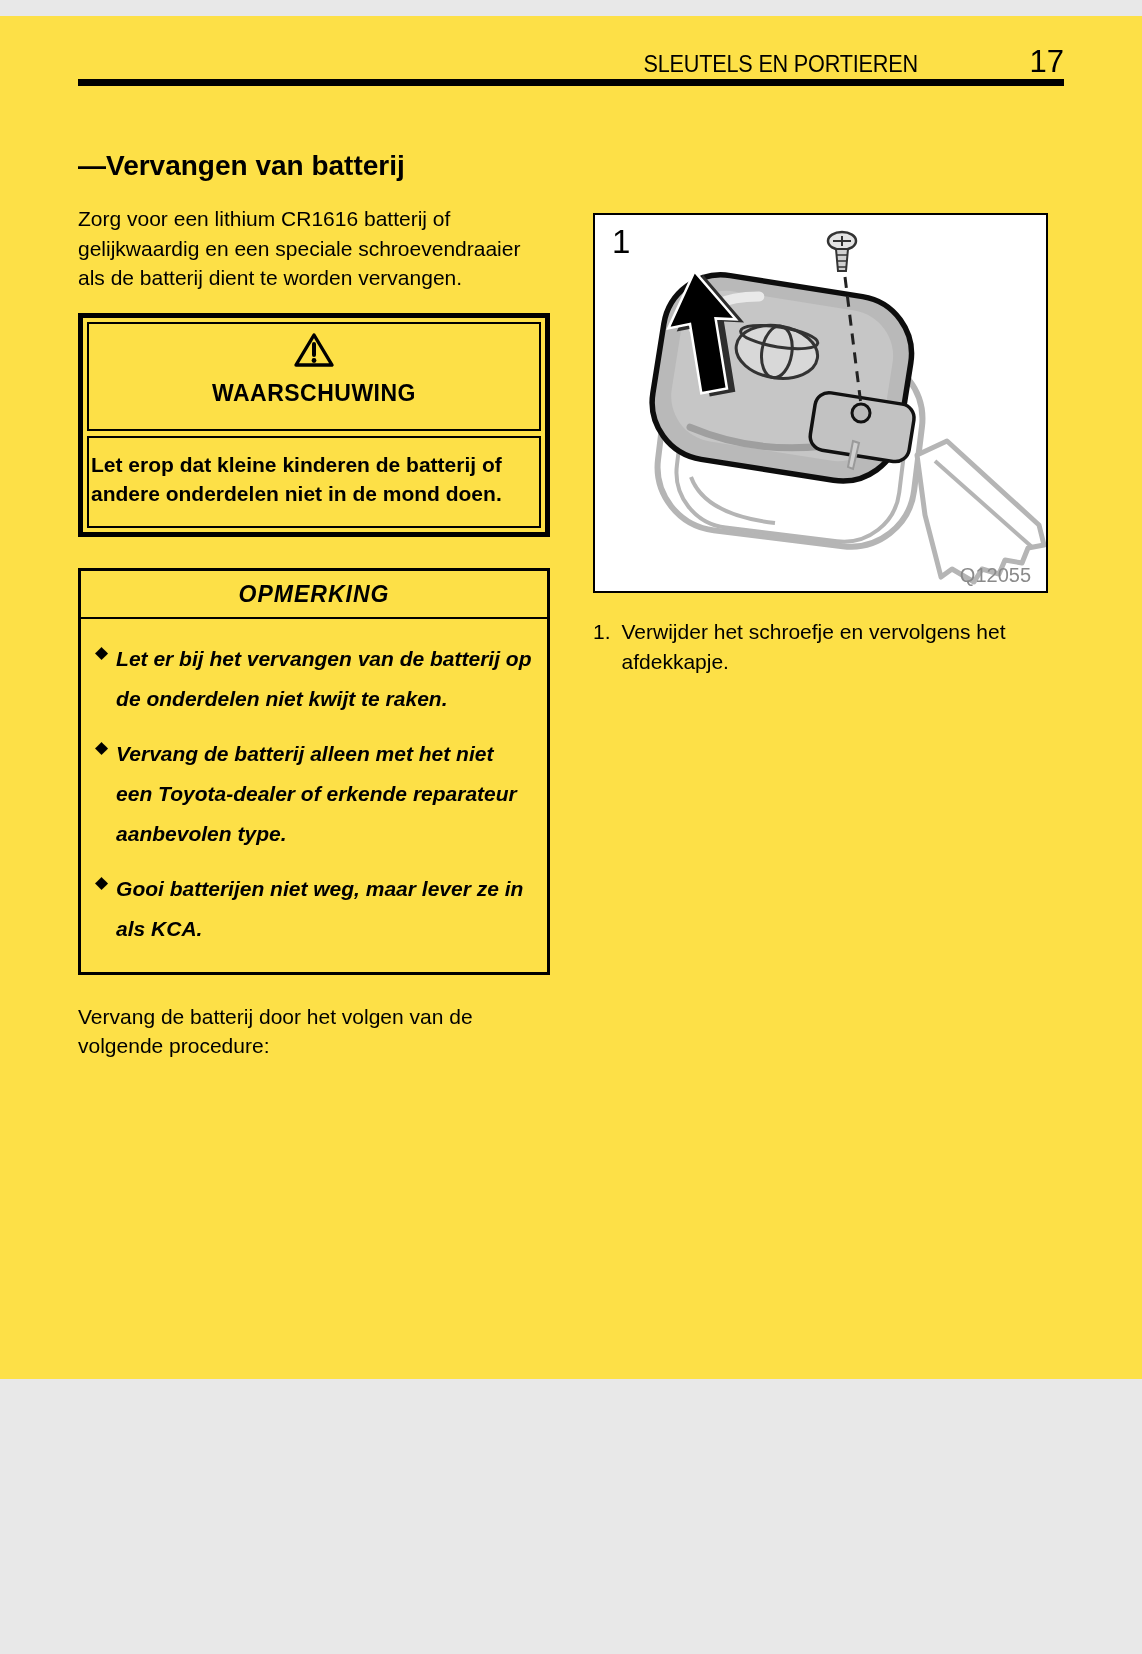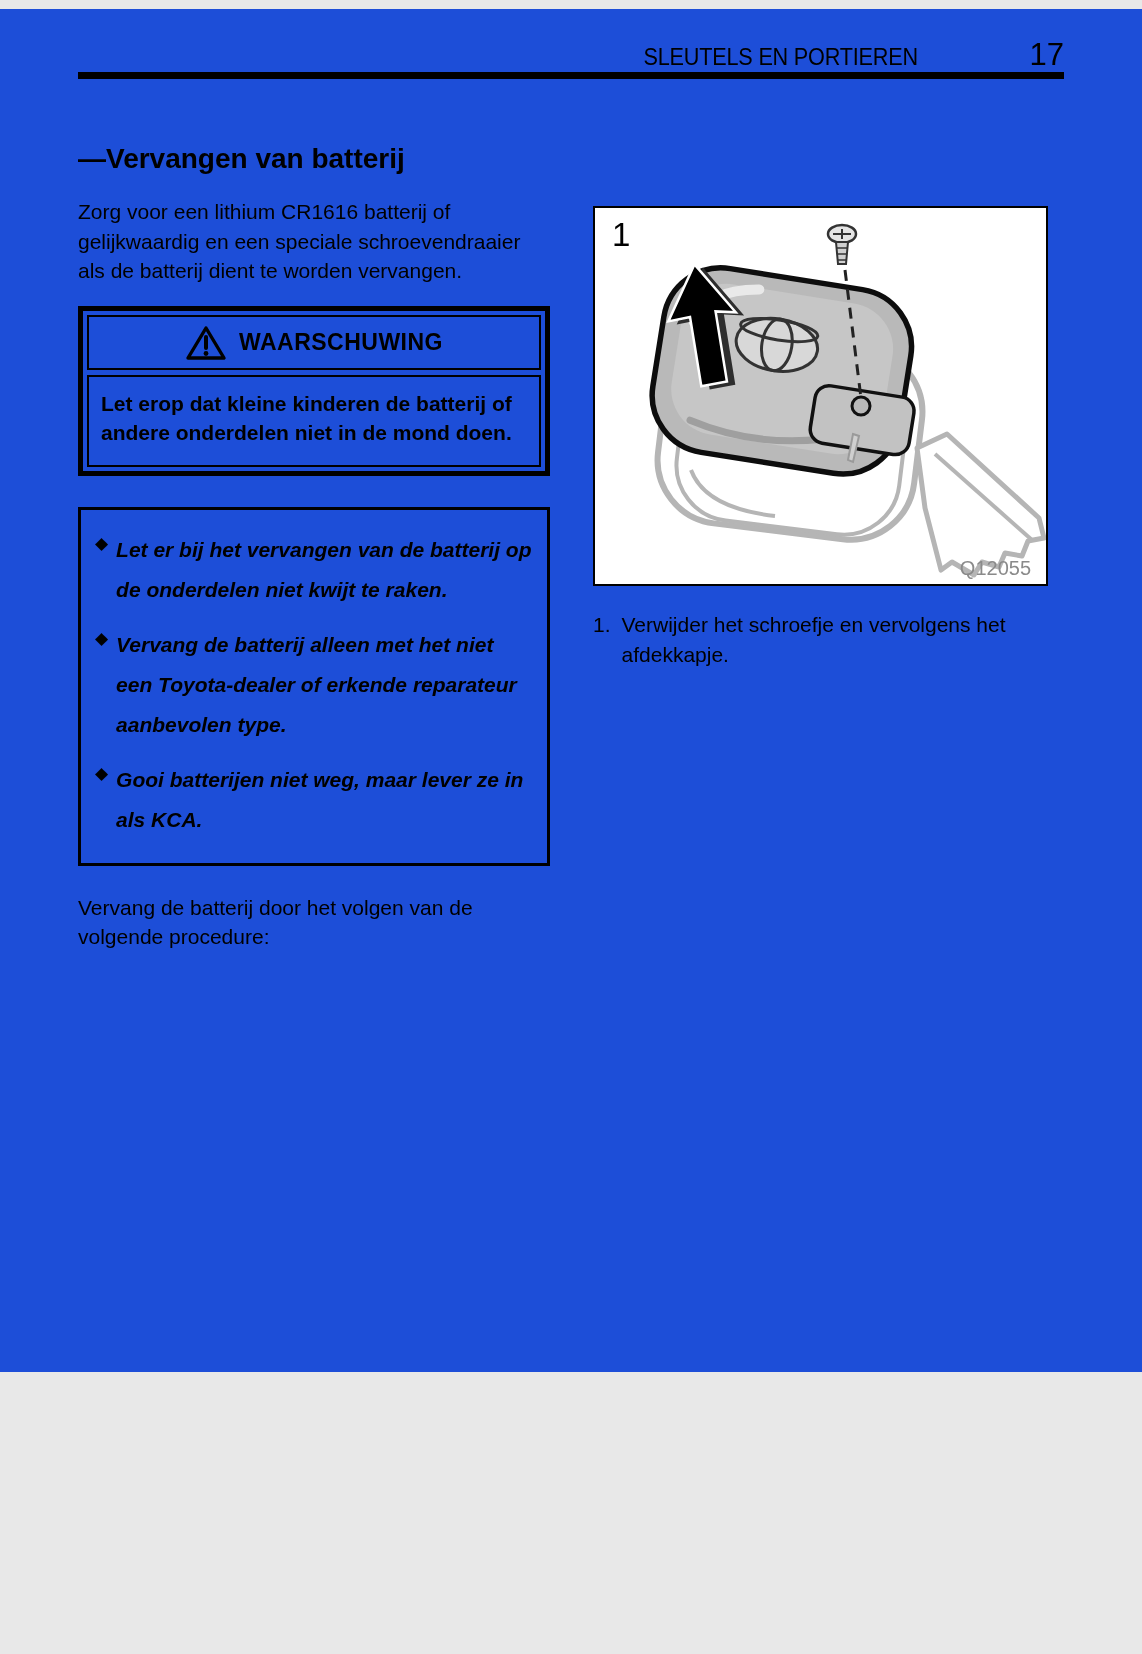--- a/index.html
+++ b/index.html
@@ -5,8 +5,8 @@
   * { margin:0; padding:0; box-sizing:border-box; }
   html,body { background:#e8e8e8; }
   .page {
-    position:relative; width:1142px; height:1363px; margin:9px auto;
-    background:#1d4ed8; color:#000;
+    position:relative; width:1142px; height:1363px; margin:16px auto;
+    background:#fde047; color:#000;
     font-family:"Liberation Sans", sans-serif;
     overflow:hidden;
   }

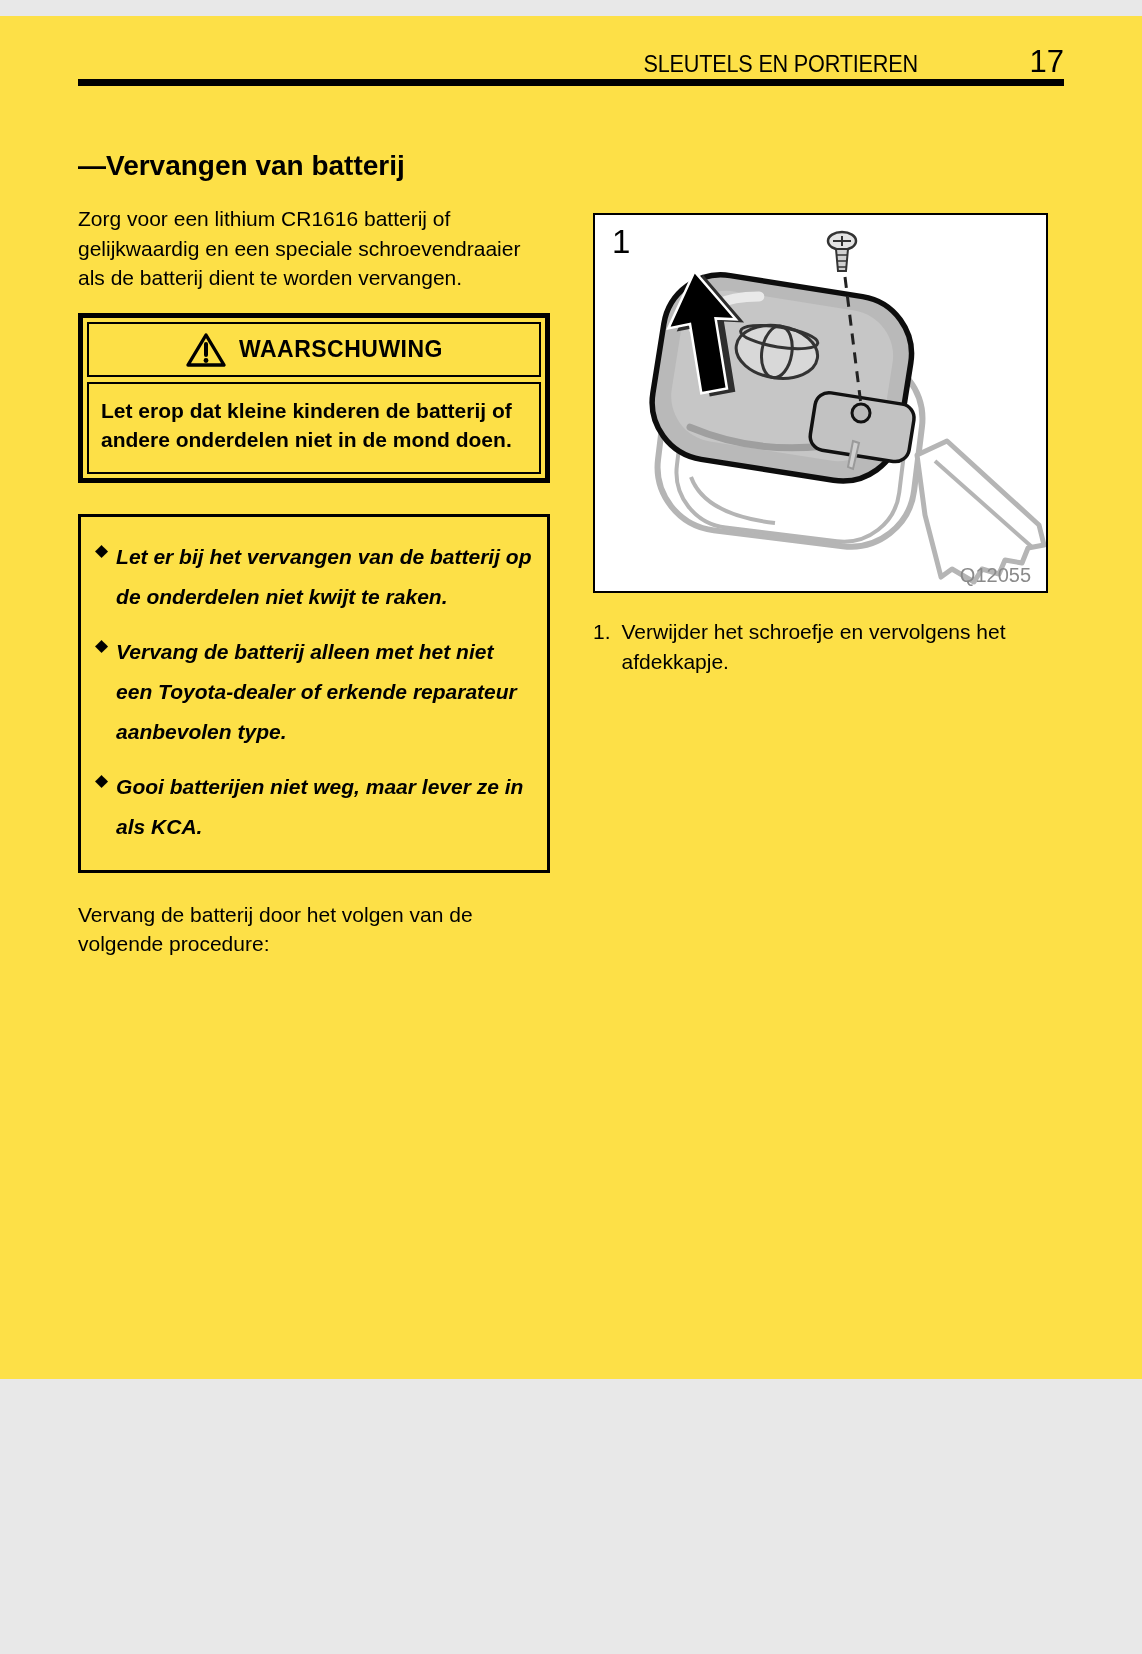--- a/index.html
+++ b/index.html
@@ -31,7 +31,7 @@
   .warning-box { border:5px solid #000; padding:4px; margin-top:2px; }
   .warning-title-box {
     border:2px solid #000; display:flex; align-items:center; justify-content:center;
-    gap:12px; padding:8px 0 7px;
+    gap:12px; padding:8px 0 22px;flex-direction:column;
   }
   .warning-title { font-size:23px; font-weight:bold; letter-spacing:.5px; }
   .warn-icon svg { display:block; }

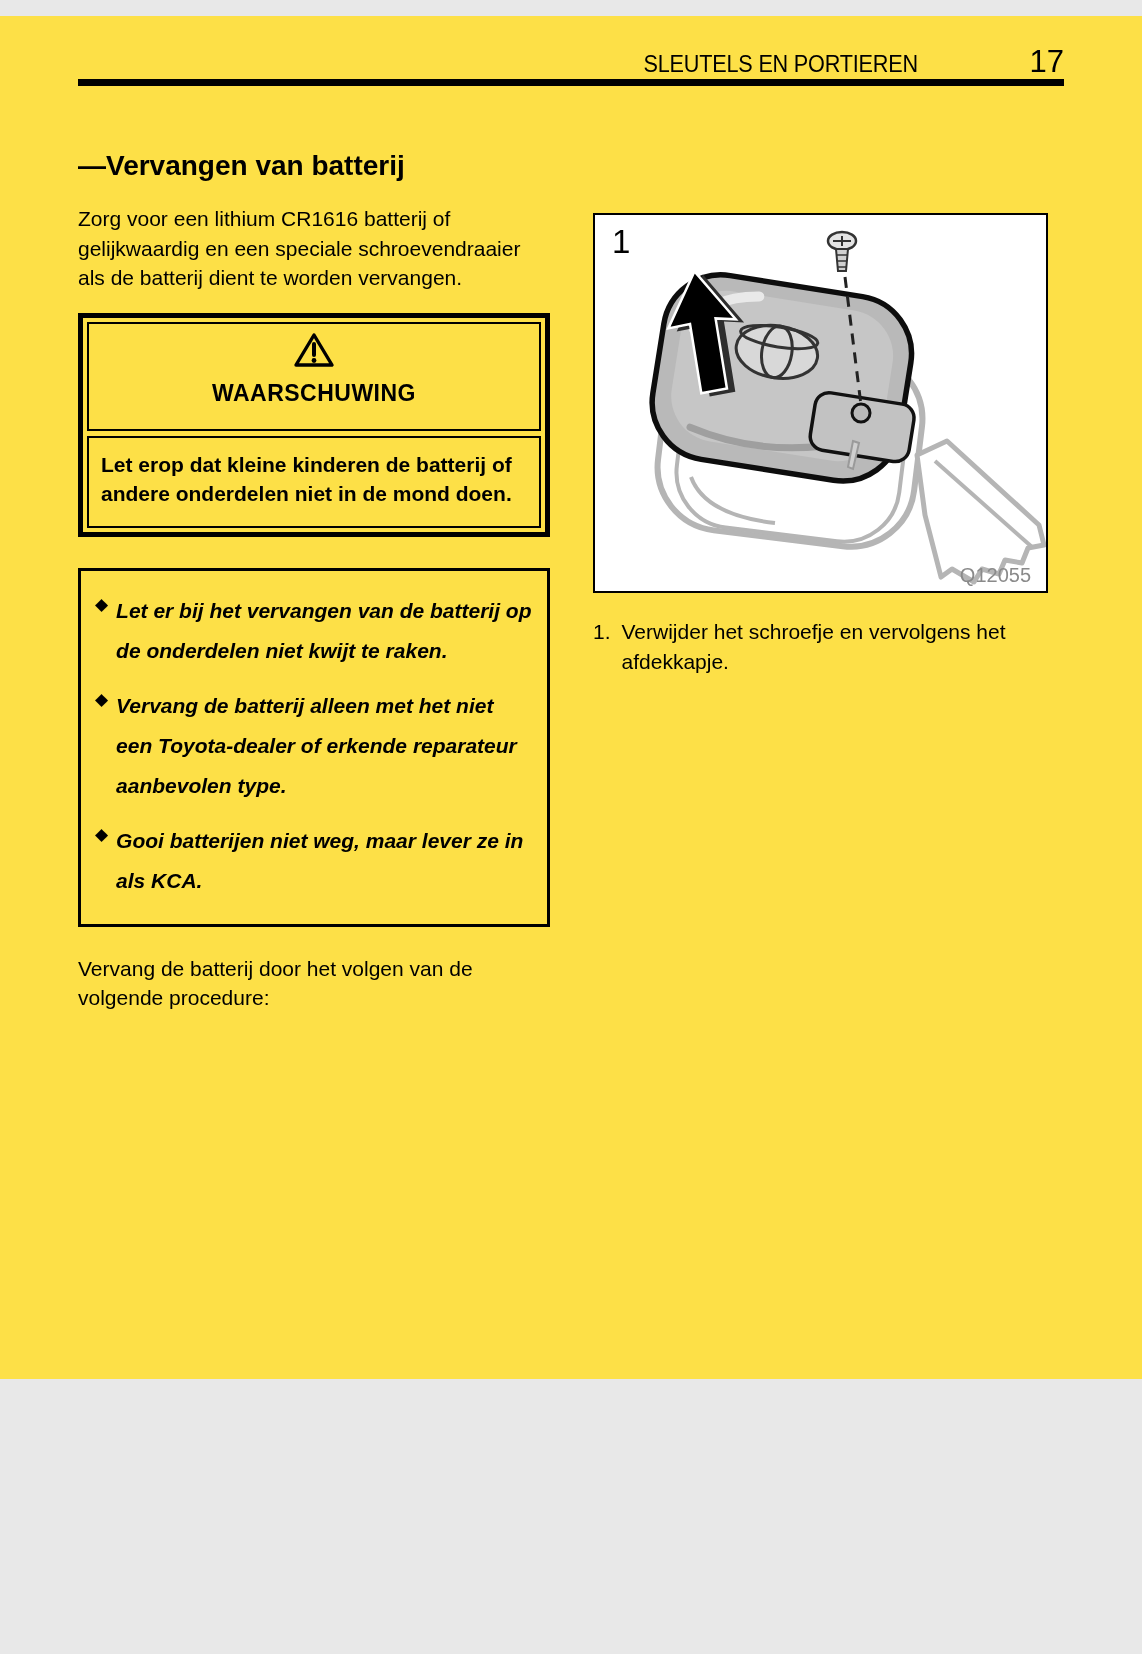--- a/index.html
+++ b/index.html
@@ -35,7 +35,7 @@
   }
   .warning-title { font-size:23px; font-weight:bold; letter-spacing:.5px; }
   .warn-icon svg { display:block; }
-  .warning-body-box { border:2px solid #000; margin-top:5px; padding:12px 12px 18px 12px; }
+  .warning-body-box { border:2px solid #000; margin-top:5px; padding:12px 12px 18px 2px; }
   .warning-body-box p { font-size:21px; font-weight:bold; line-height:29px; }
 
   

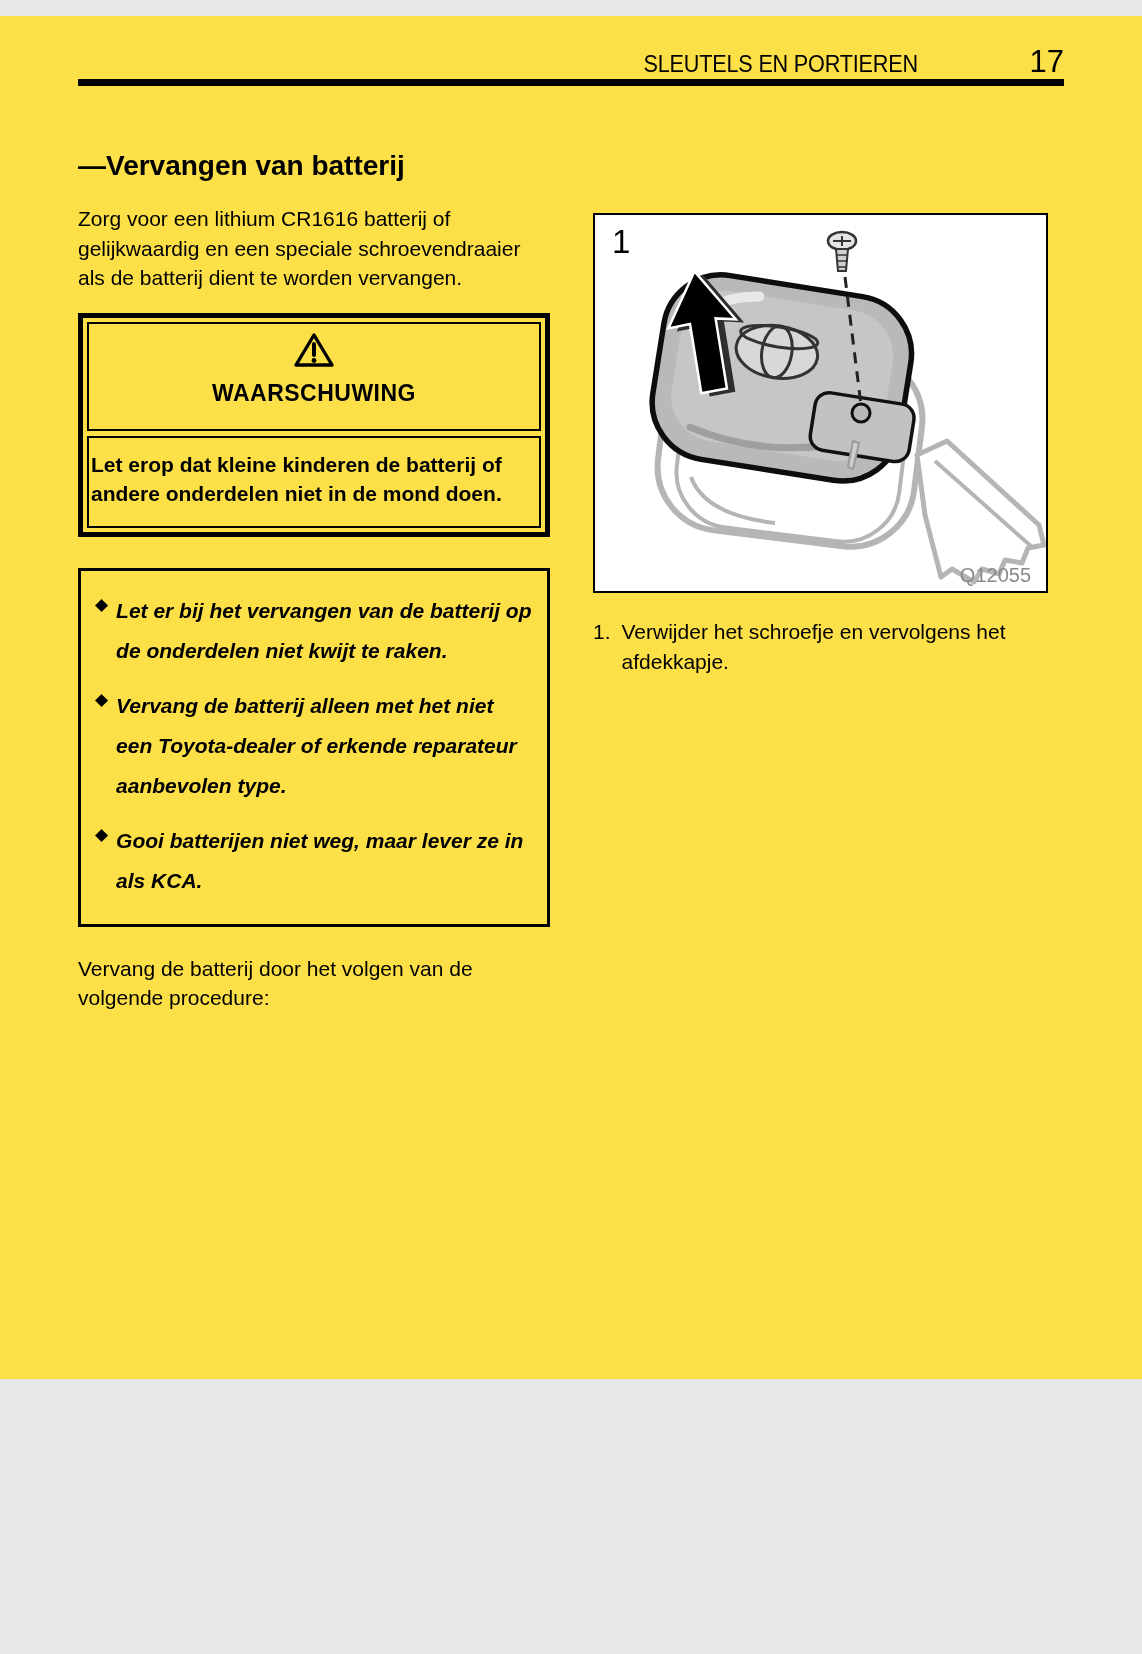--- a/index.html
+++ b/index.html
@@ -96,6 +96,7 @@
     </section>
 
     <section class="note-box">
+      <div class="note-title">OPMERKING</div>
       <ul class="note-list">
         <li class="note-item">
           <span class="diamond">◆</span>

